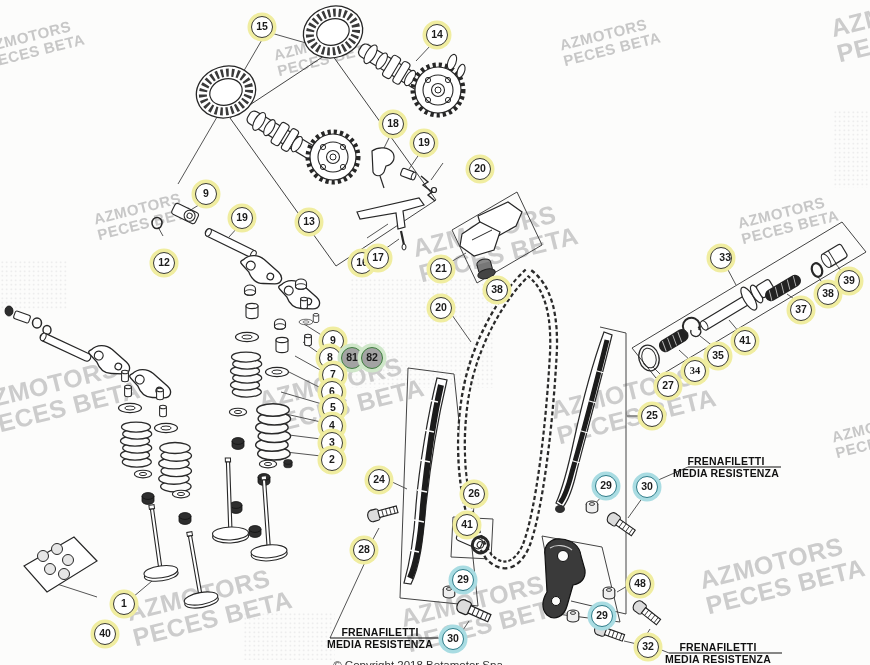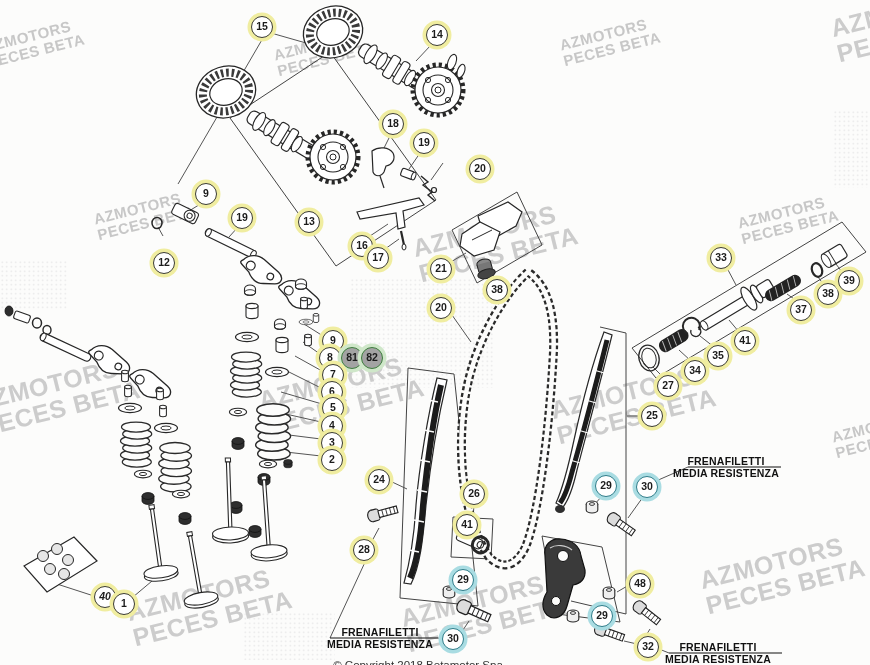--- a/index.html
+++ b/index.html
@@ -464,7 +464,7 @@
       <div class="callout yellow" style="left: 231px; top: 207px;">19</div>
       <div class="callout yellow" style="left: 298px; top: 211px;">13</div>
       <div class="callout yellow" style="left: 153px; top: 252px;">12</div>
-      <div class="callout yellow" style="left: 351px; top: 235px;">16</div>
+      <div class="callout yellow" style="left: 351px; top: 252px;">16</div>
       <div class="callout yellow" style="left: 367px; top: 247px;">17</div>
       <div class="callout yellow" style="left: 430px; top: 258px;">21</div>
       <div class="callout yellow" style="left: 486px; top: 279px;">38</div>

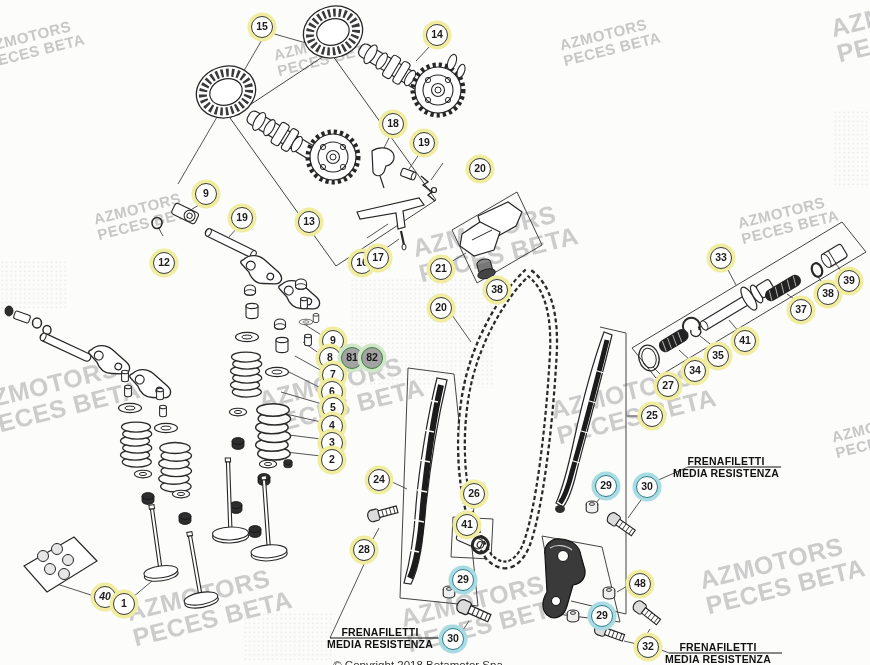--- a/index.html
+++ b/index.html
@@ -469,7 +469,7 @@
       <div class="callout yellow" style="left: 430px; top: 258px;">21</div>
       <div class="callout yellow" style="left: 486px; top: 279px;">38</div>
       <div class="callout yellow" style="left: 430px; top: 297px;">20</div>
-      <div class="callout yellow" style="left: 710px; top: 247px;">33</div>
+      <div class="callout yellow" style="left: 710px; top: 247px; text-align: right;">33</div>
       <div class="callout yellow" style="left: 322px; top: 330px;">9</div>
       <div class="callout yellow" style="left: 319px; top: 347px;">8</div>
       <div class="callout green" style="left: 341px; top: 347px;">81</div>

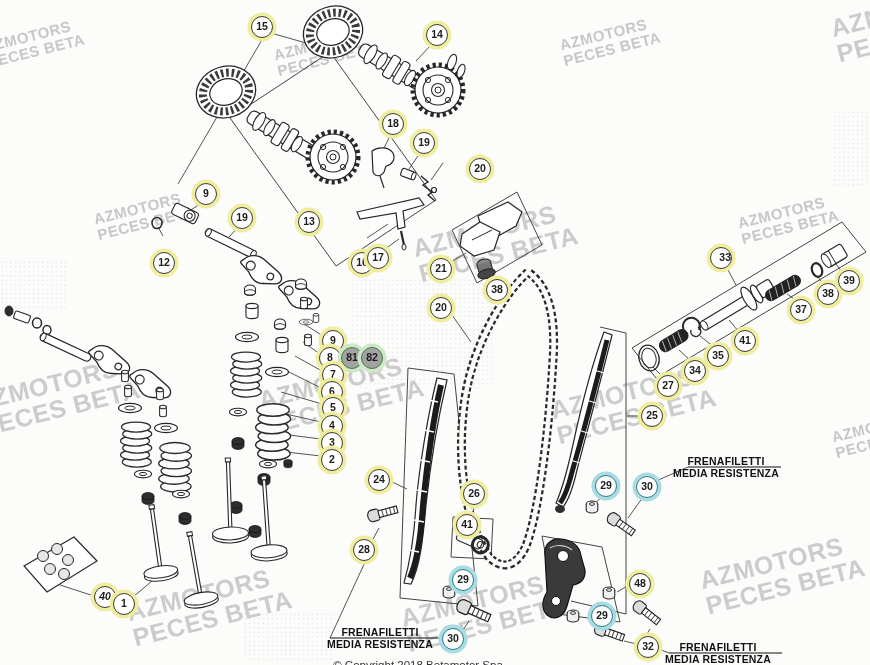--- a/index.html
+++ b/index.html
@@ -480,7 +480,7 @@
       <div class="callout yellow" style="left: 321px; top: 415px;">4</div>
       <div class="callout yellow" style="left: 321px; top: 432px;">3</div>
       <div class="callout yellow" style="left: 321px; top: 449px;">2</div>
-      <div class="callout yellow" style="left: 684px; top: 360px;">34</div>
+      <div class="callout yellow" style="left: 684px; top: 360px; font-family: Liberation Serif, serif;">34</div>
       <div class="callout yellow" style="left: 707px; top: 345px;">35</div>
       <div class="callout yellow" style="left: 734px; top: 330px;">41</div>
       <div class="callout yellow" style="left: 790px; top: 299px;">37</div>

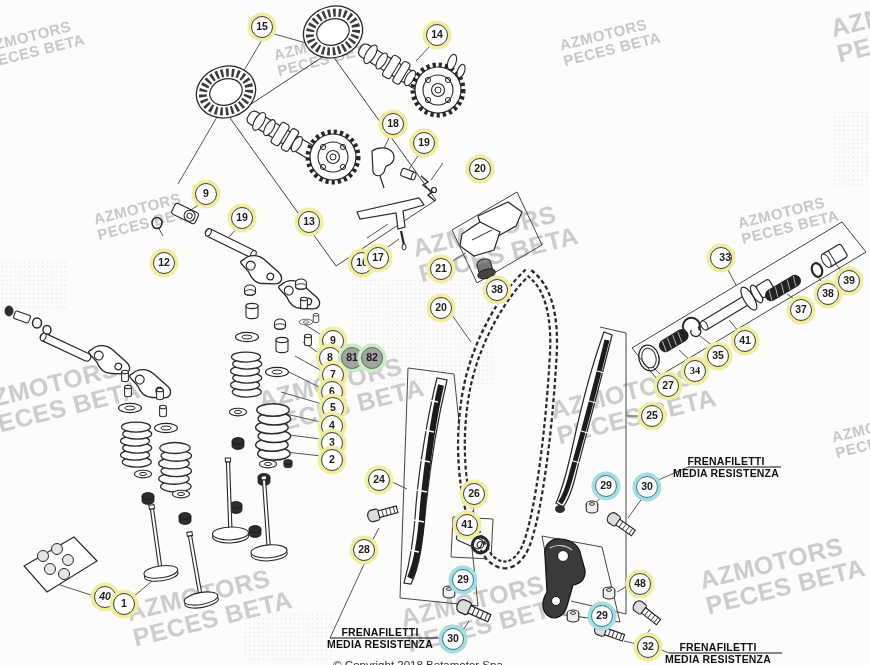--- a/index.html
+++ b/index.html
@@ -499,7 +499,7 @@
       <div class="callout cyan" style="left: 591px; top: 605px;">29</div>
       <div class="callout cyan" style="left: 442px; top: 628px;">30</div>
       <div class="callout yellow" style="left: 637px; top: 636px;">32</div>
-      <div class="callout yellow" style="left: 94px; top: 586px; font-style: italic;">40</div>
+      <div class="callout yellow" style="left: 94px; top: 623px;">40</div>
       <div class="callout yellow" style="left: 113px; top: 593px;">1</div>
     </div>
   <div id="label-layer">

